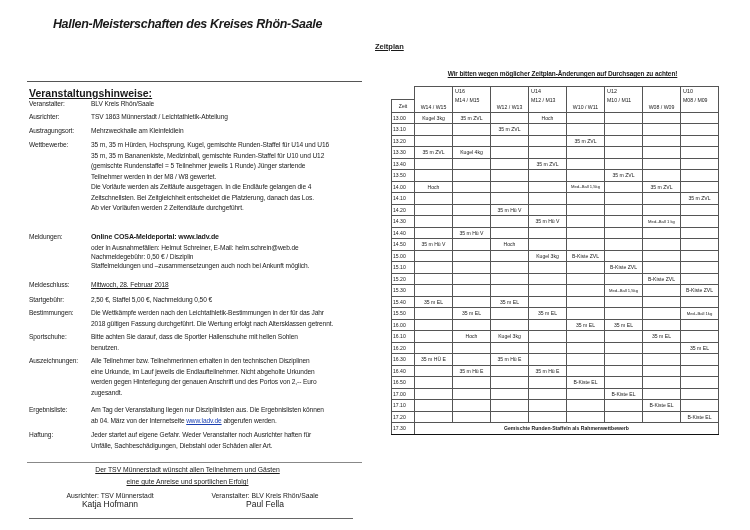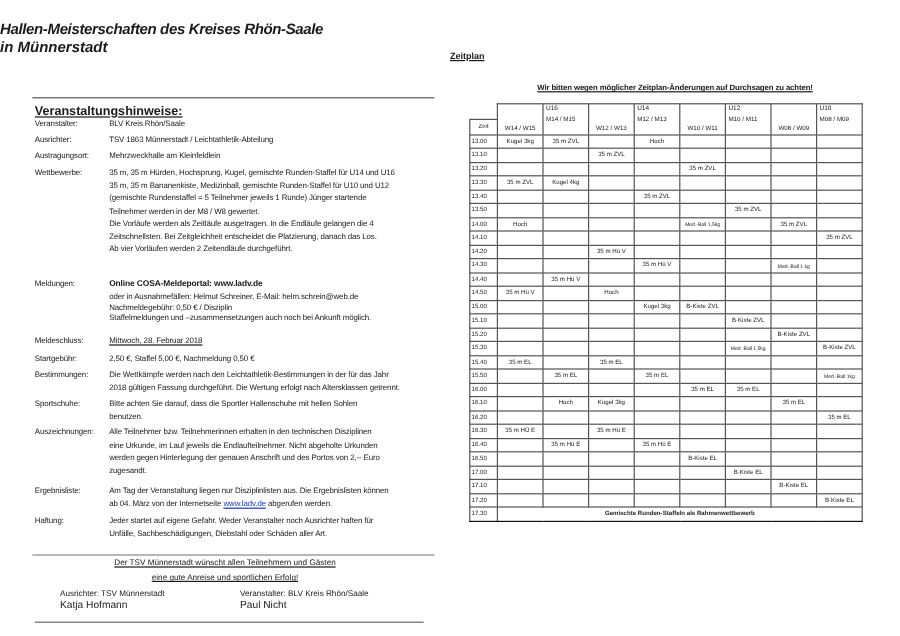--- a/index.html
+++ b/index.html
@@ -7,7 +7,7 @@
 
   
   .left { position: absolute; left: 0; top: 0; width: 375px; height: 530px; }
-  .title-block { position: absolute; left: 0; top: 18px; width: 375px; text-align: left; font-style: italic; font-weight: bold; }
+  .title-block { position: absolute; left: 0; top: 18px; width: 375px; text-align: center; font-style: italic; font-weight: bold; }
   .title-block .t1 { font-size: 12.5px; line-height: 12px; letter-spacing: -0.3px; }
   .title-block .t2 { font-size: 12.5px; line-height: 12px; letter-spacing: -0.3px; }
   .title-block .t3 { font-size: 12.5px; line-height: 14px; margin-top: 2px; }

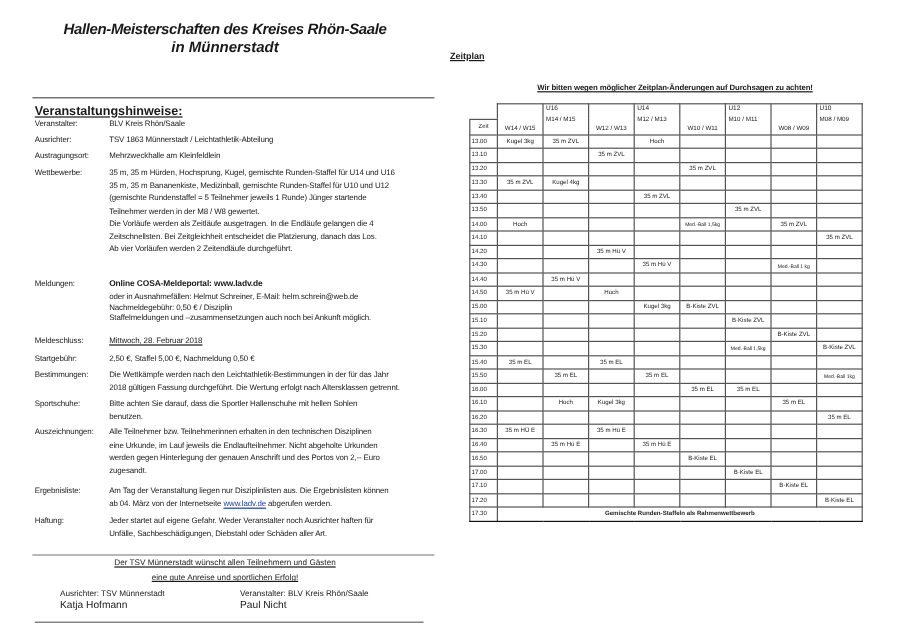--- a/index.html
+++ b/index.html
@@ -57,7 +57,6 @@
 <div class="left">
   <div class="title-block">
     <div class="t1">Hallen-Meisterschaften des Kreises Rhön-Saale</div>
-    <div class="t3">in Münnerstadt</div>
   </div>
   <div class="rule r1"></div>
 

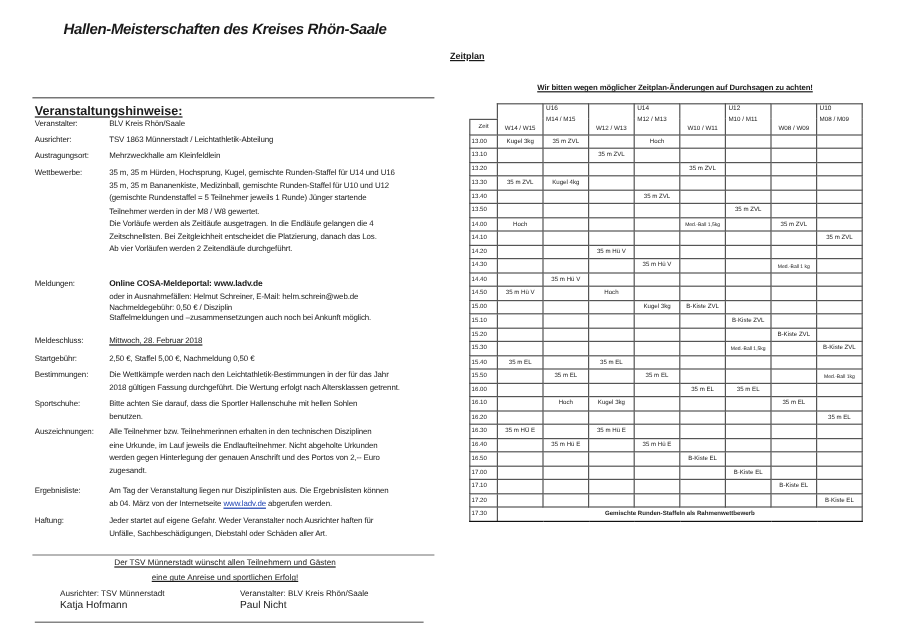--- a/index.html
+++ b/index.html
@@ -28,7 +28,7 @@
   .link { color: #1a3fb0; text-decoration: underline; }
 
   .closing { position: absolute; left: 0; width: 375px; text-align: center; font-size: 6.8px; text-decoration: underline; }
-  .sig { position: absolute; font-size: 6.8px; text-align: left; }
+  .sig { position: absolute; font-size: 6.8px; text-align: center; }
   .sig .name { font-size: 8.5px; line-height: 11px; }
 
   

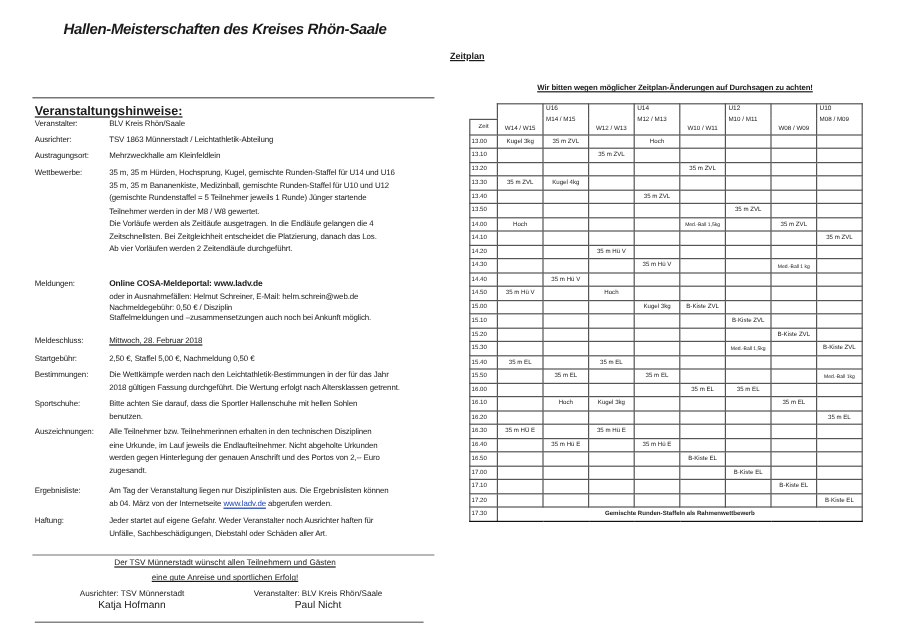--- a/index.html
+++ b/index.html
@@ -164,7 +164,7 @@
   </div>
   <div class="sig" style="left:200px; top:492px; width:130px;">
     <div>Veranstalter: BLV Kreis Rhön/Saale</div>
-    <div class="name">Paul Nicht</div>
+    <div class="name">Paul Fella</div>
   </div>
 
   <div class="rule r3"></div>

